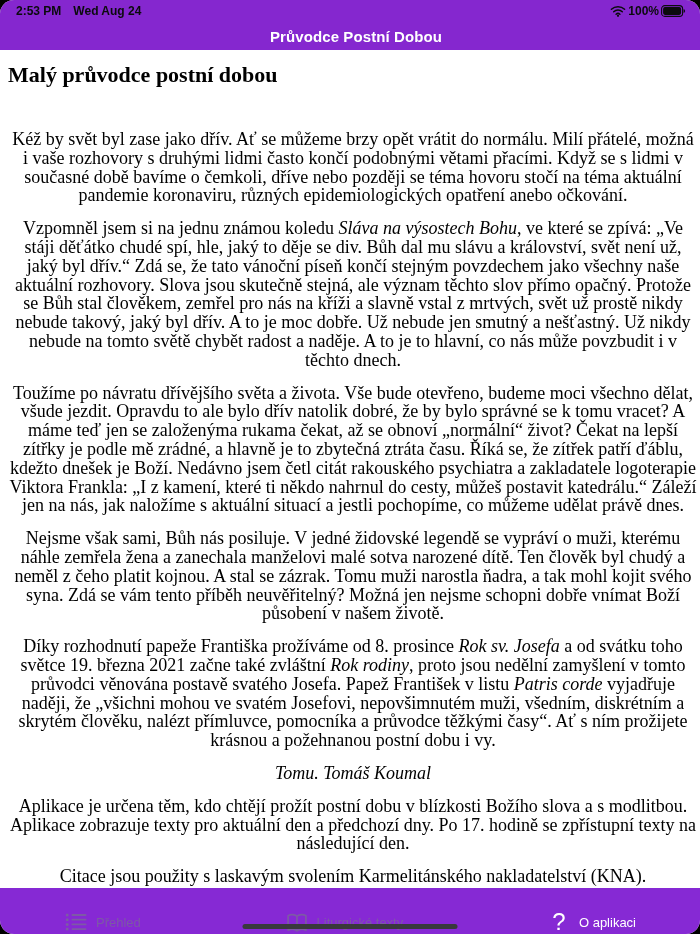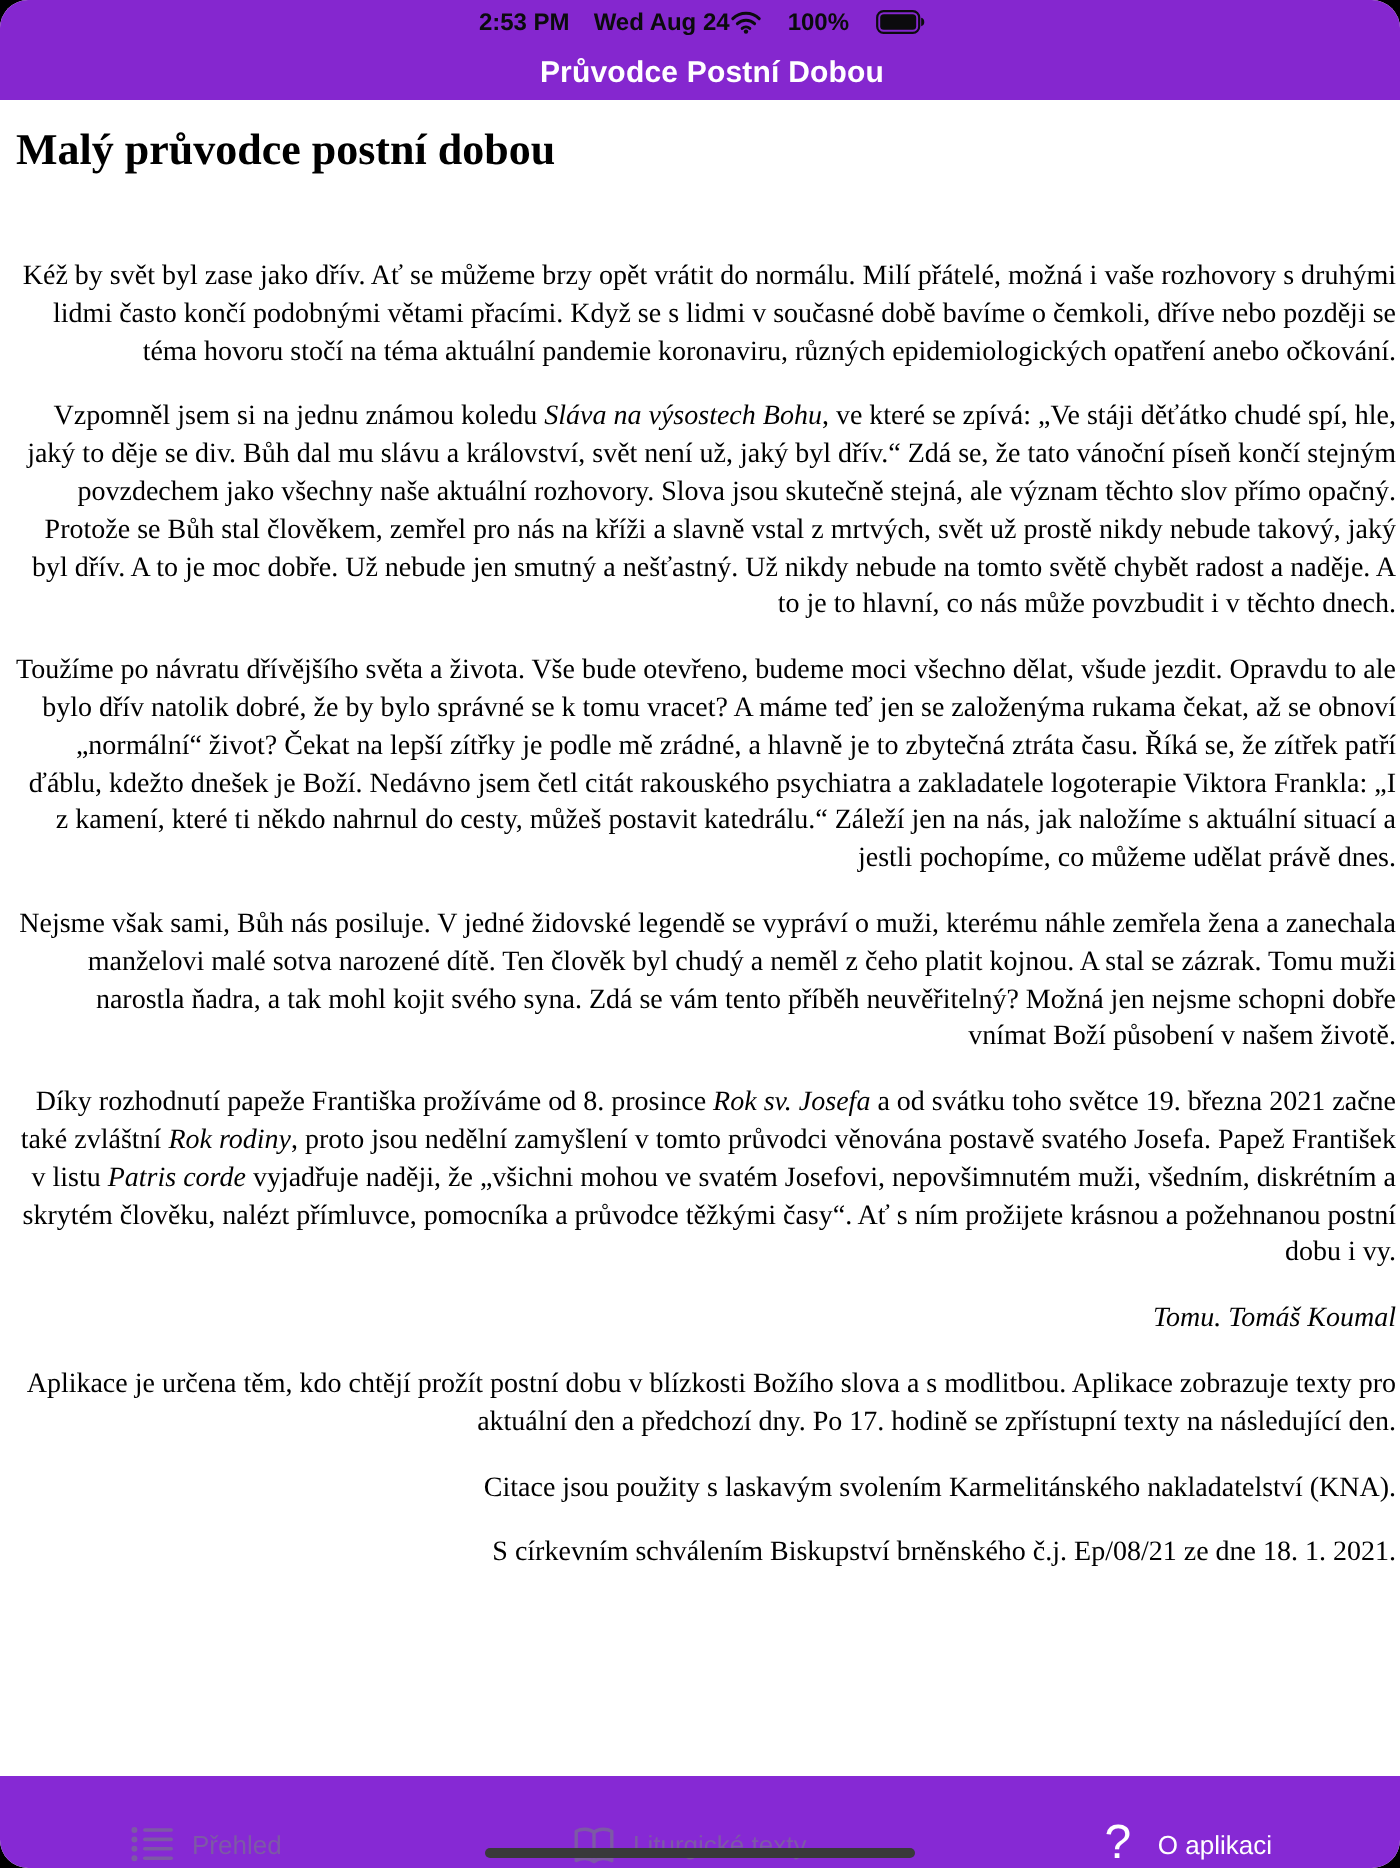--- a/index.html
+++ b/index.html
@@ -12,7 +12,7 @@
   
   #status-bar {
     height:22px; background:#8527cf; color:#0b0b0d;
-    display:flex; align-items:center; justify-content:center;
+    display:flex; align-items:center; justify-content:space-between;
     padding:0 14px 0 16px; font-size:12px; font-weight:700;
   }
   .sb-left { display:flex; gap:12px; align-items:center; }

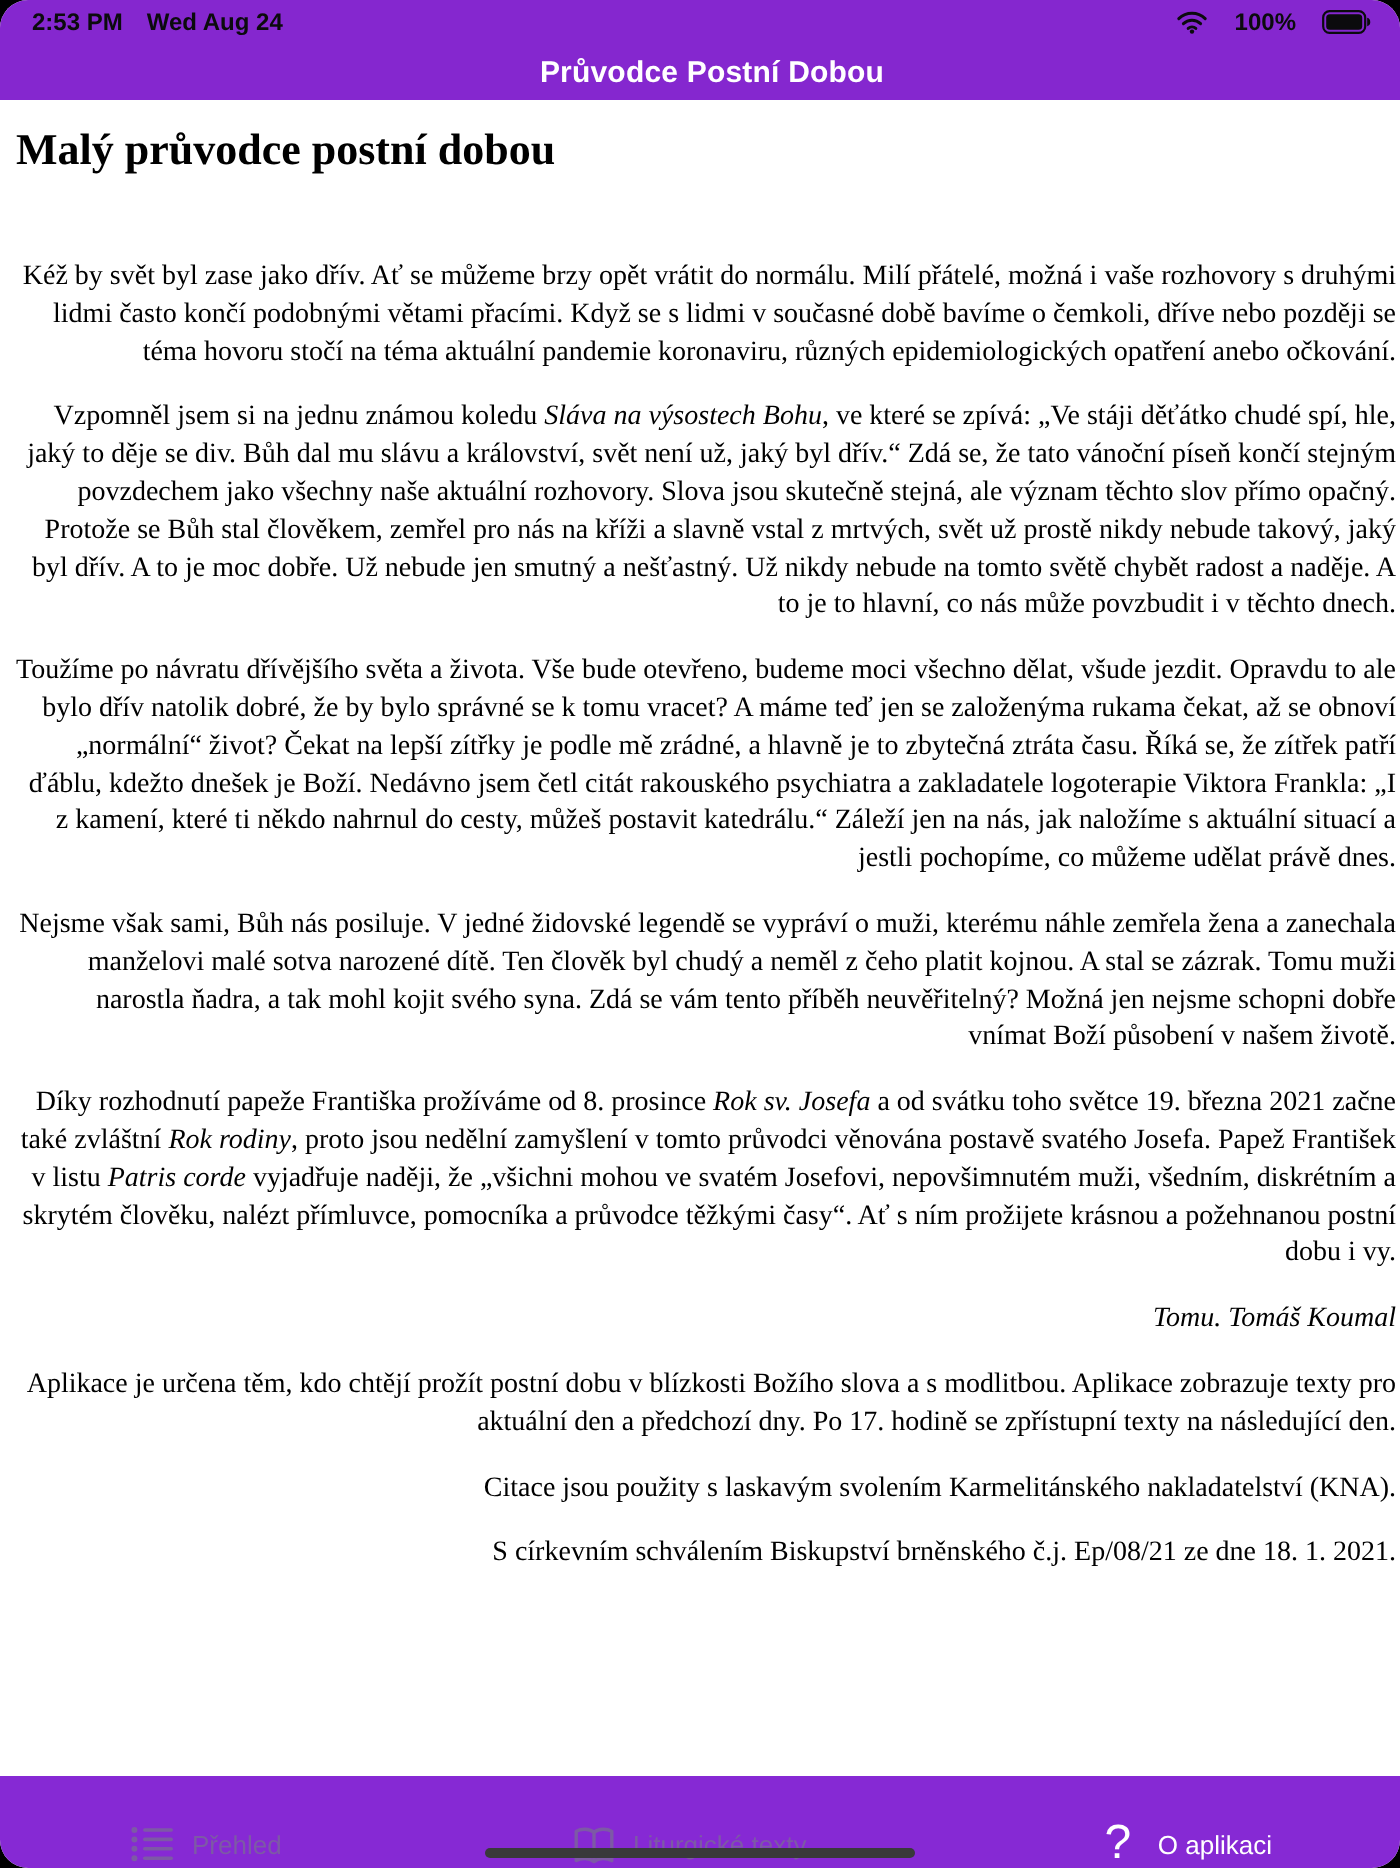--- a/index.html
+++ b/index.html
@@ -16,7 +16,7 @@
     padding:0 14px 0 16px; font-size:12px; font-weight:700;
   }
   .sb-left { display:flex; gap:12px; align-items:center; }
-  .sb-right { display:flex; gap:13px; align-items:center; }
+  .sb-right { display:flex; gap:2px; align-items:center; }
   .sb-right svg { display:block; }
   #nav-bar {
     height:28px; background:#8527cf; color:#fff;

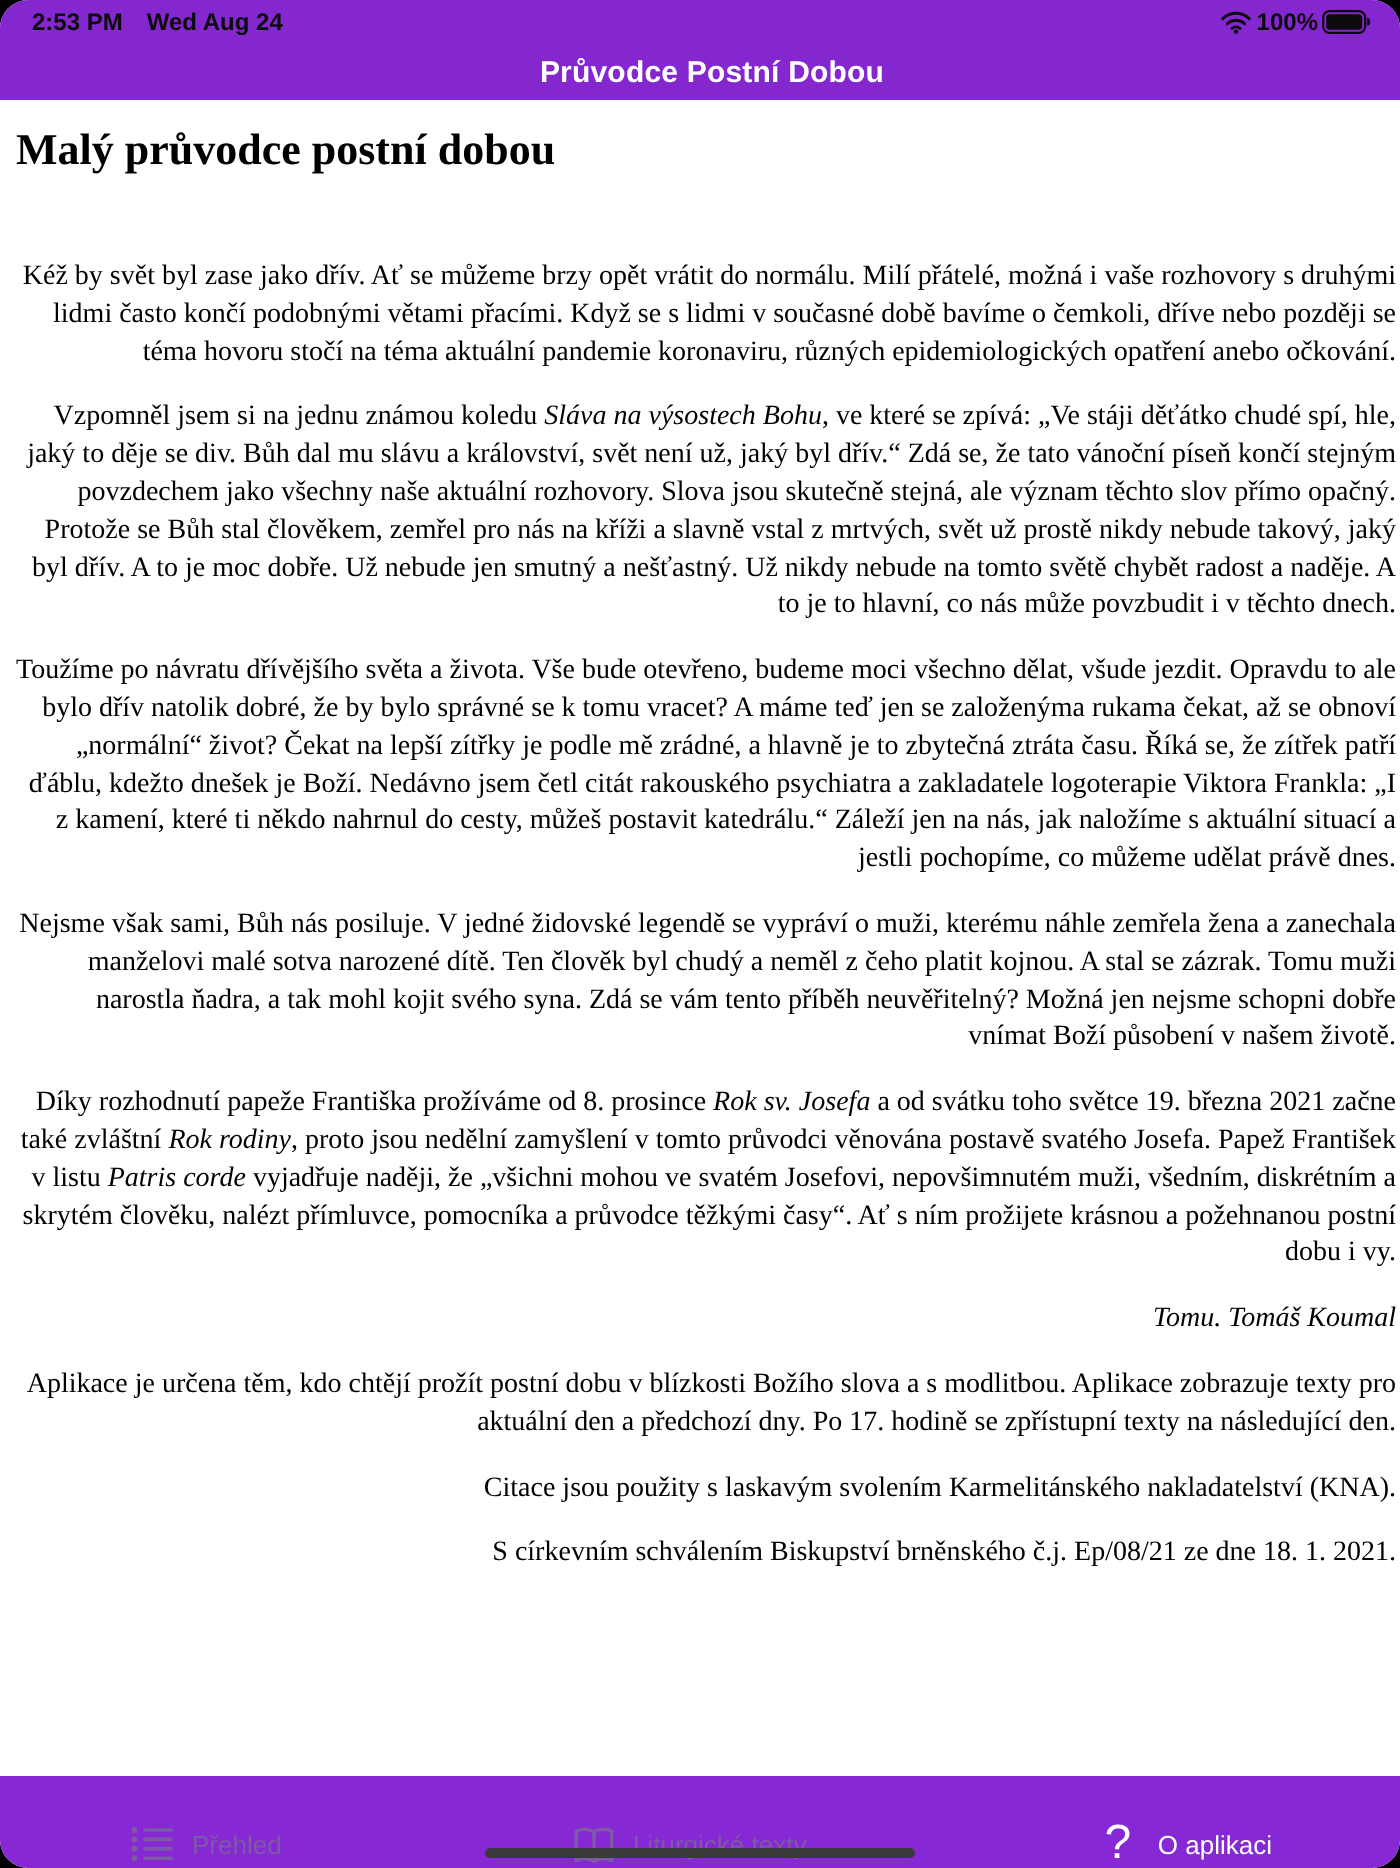--- a/index.html
+++ b/index.html
@@ -33,8 +33,8 @@
     font-size:22px; font-weight:700; margin:2px 0 42px 0; letter-spacing:0;
   }
   #content p {
-    font-size:14px; line-height:18.8px; margin:0 0 14px 0;
-    text-align:right;
+    font-size:18px; line-height:18.8px; margin:0 0 14px 0;
+    text-align:center;
   }
   #content p em { font-style:italic; }
   

